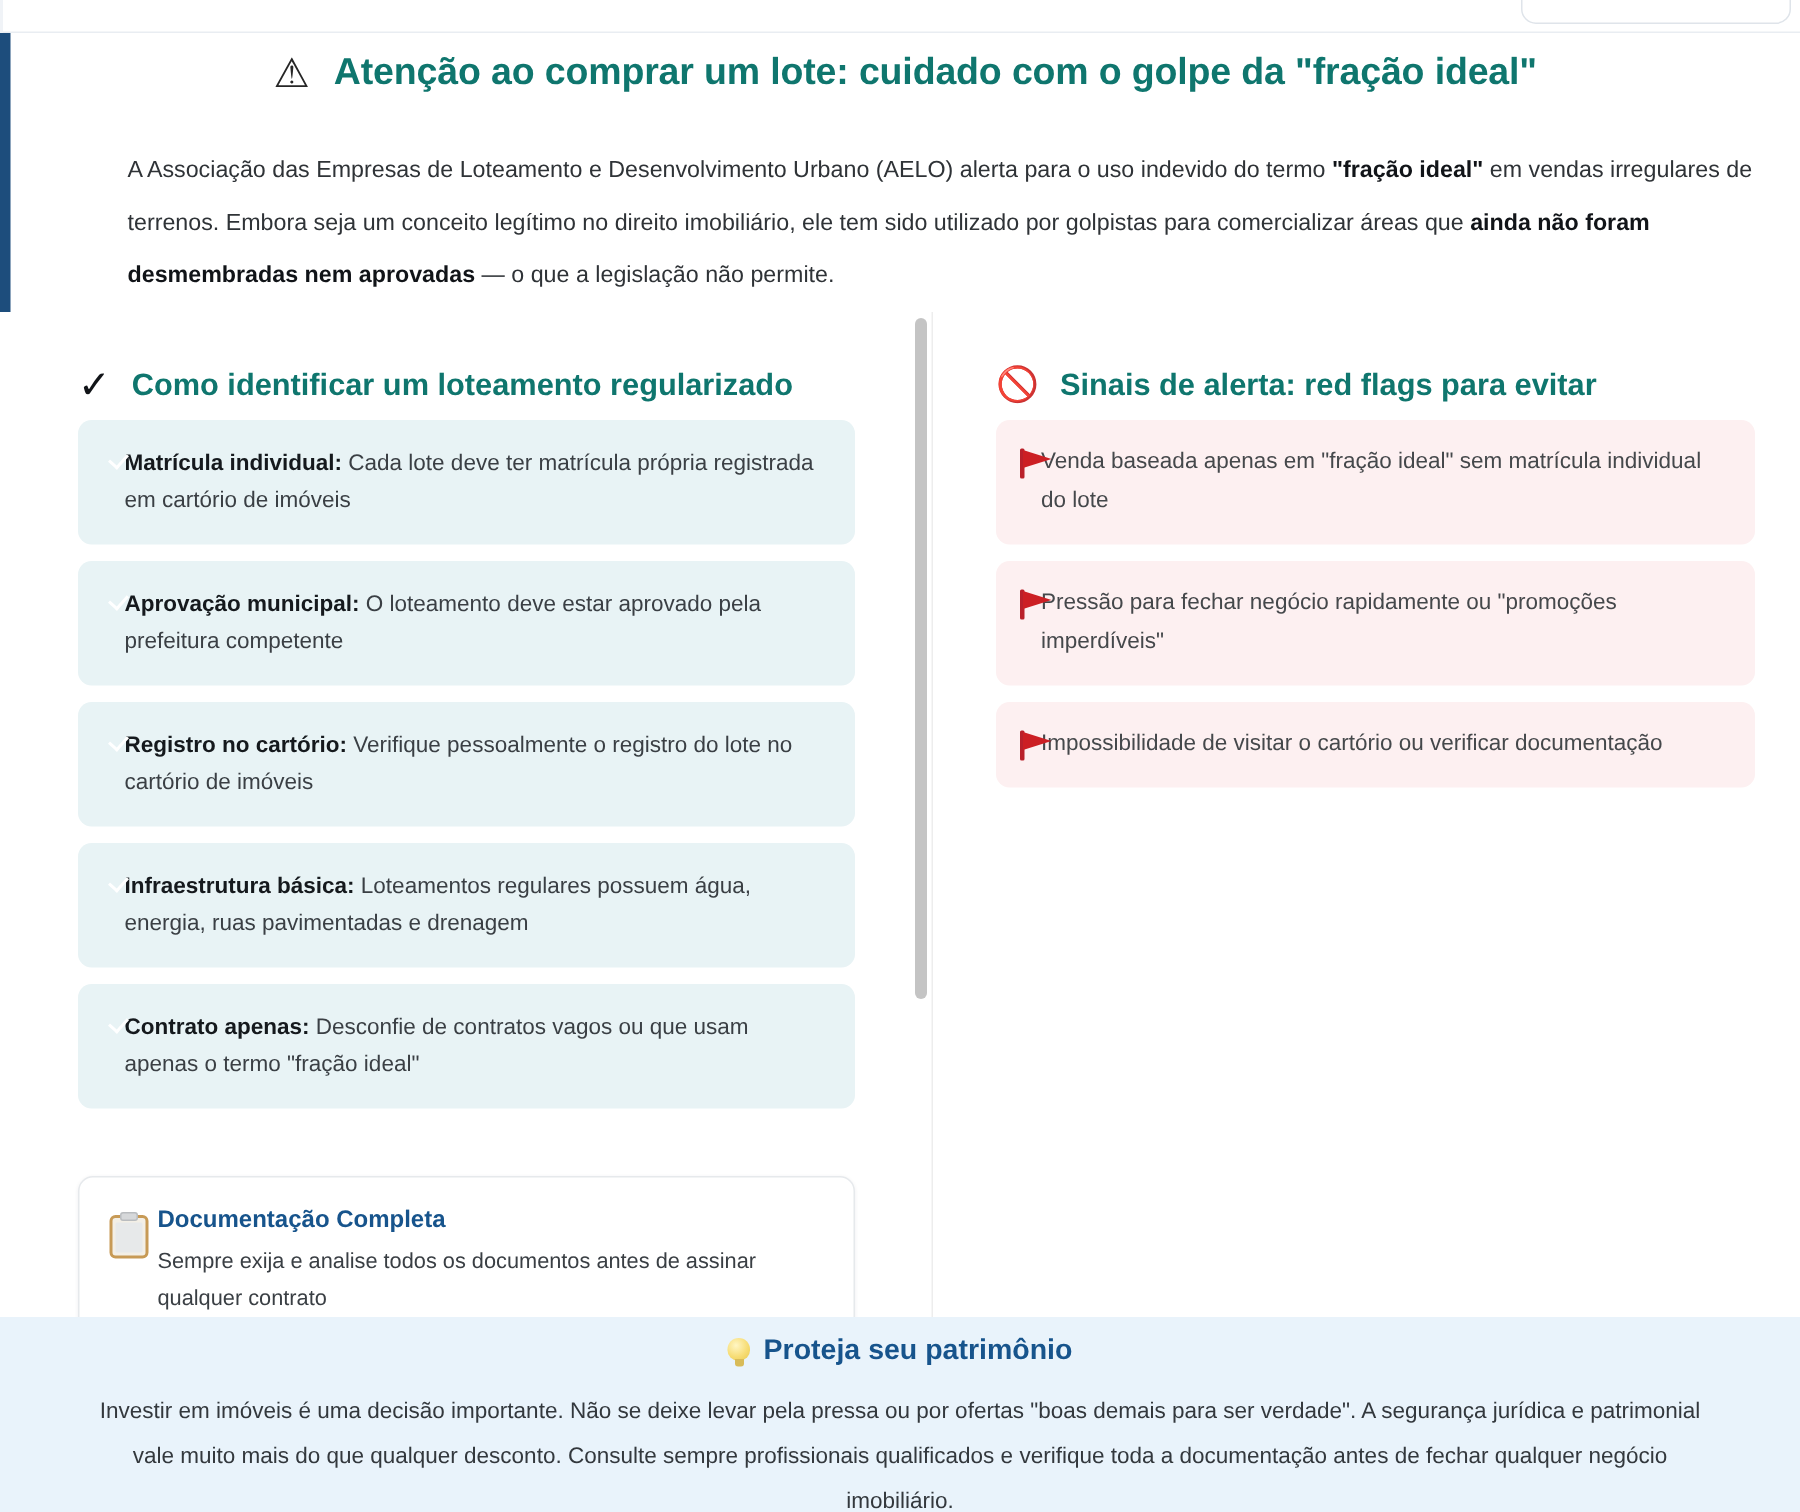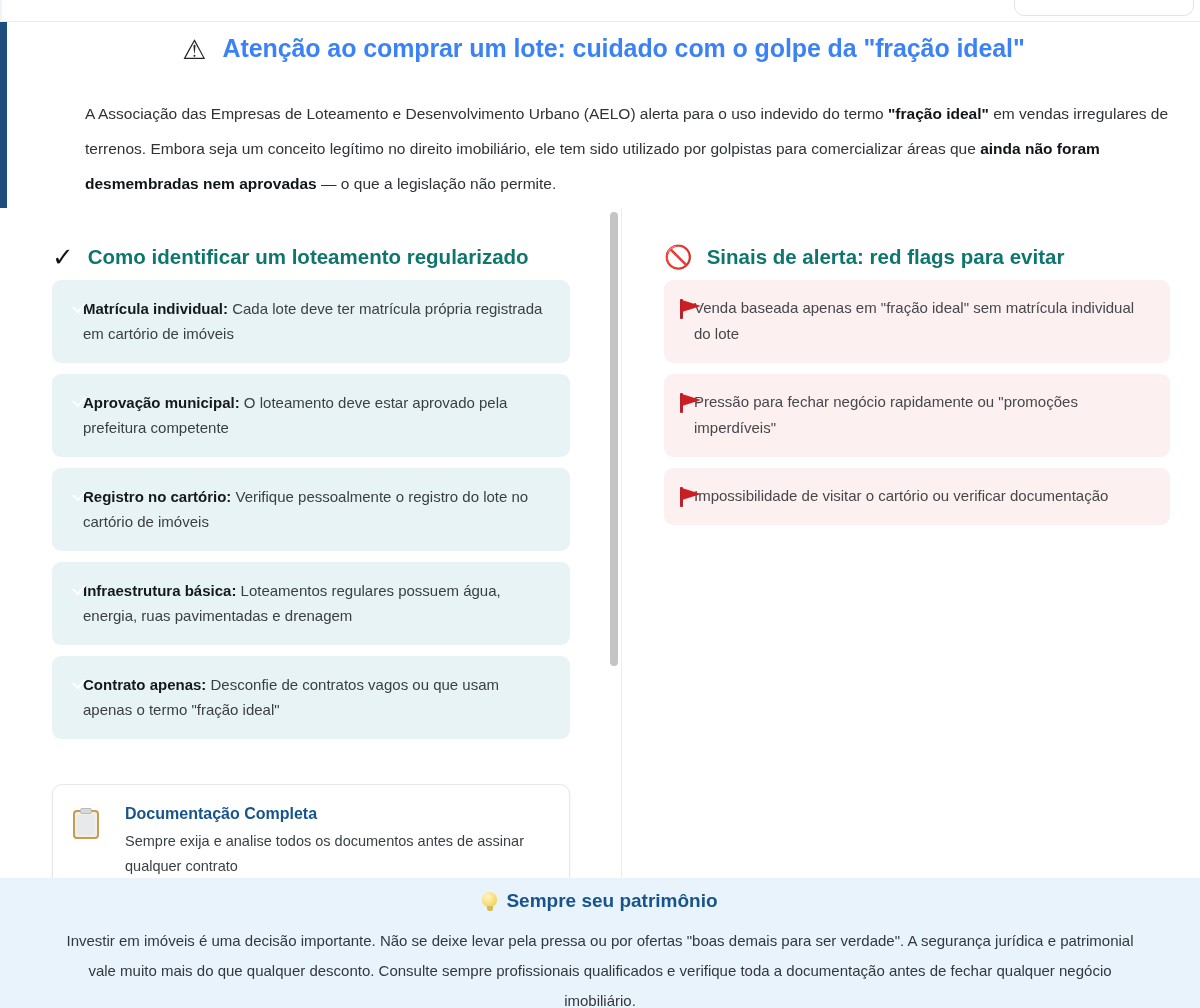--- a/index.html
+++ b/index.html
@@ -71,7 +71,7 @@
   .alert-title {
     font-size: 25px;
     font-weight: bold;
-    color: #3b82f6;
+    color: #0f766e;
     letter-spacing: -0.1px;
     white-space: nowrap;
   }

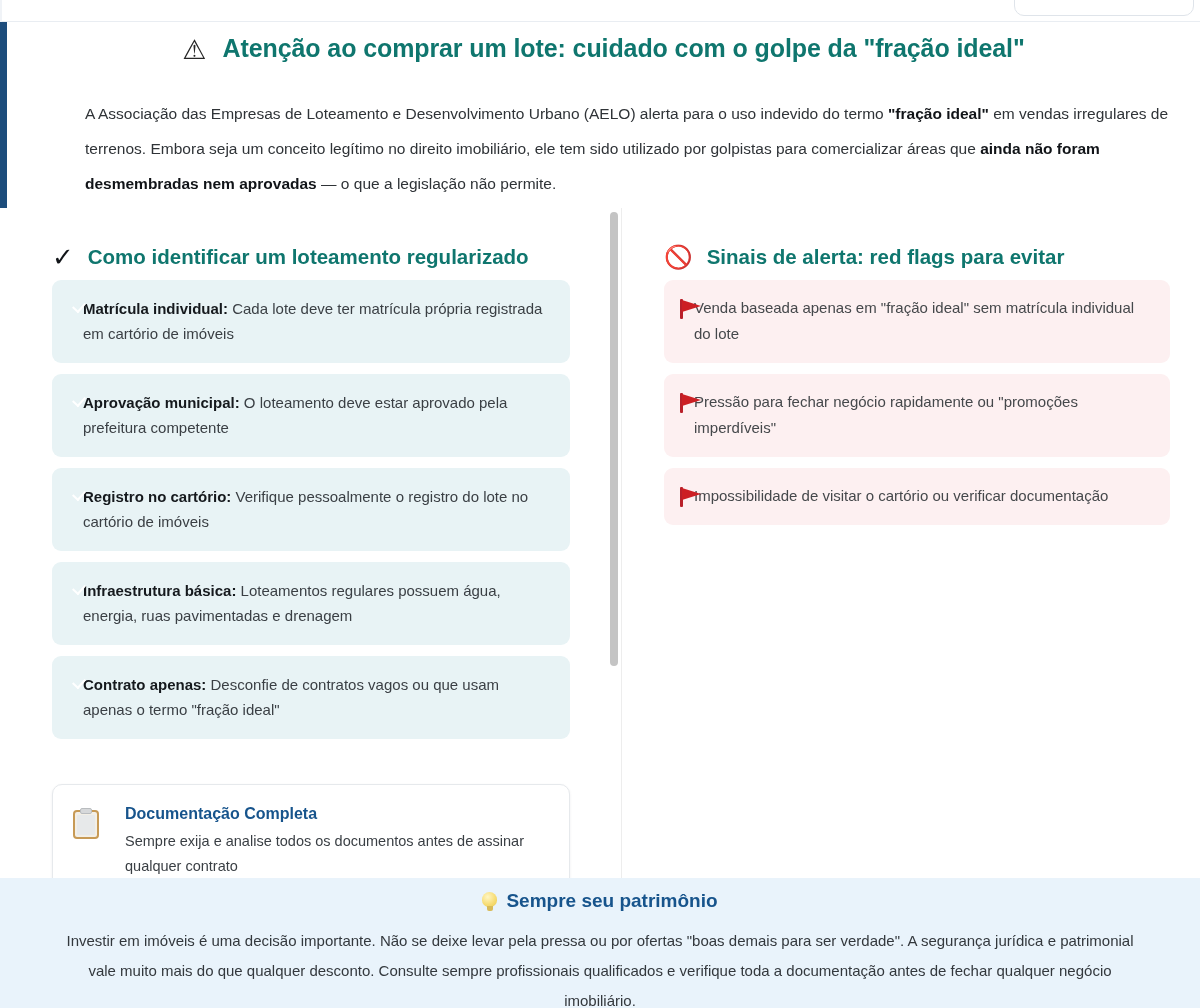--- a/index.html
+++ b/index.html
@@ -224,7 +224,7 @@
     box-shadow: 0 1px 3px rgba(20,35,60,0.07);
     display: flex;
     align-items: flex-start;
-    gap: 26px;
+    gap: 6px;
     padding: 20px 22px 22px 20px;
   }
   .clipboard {

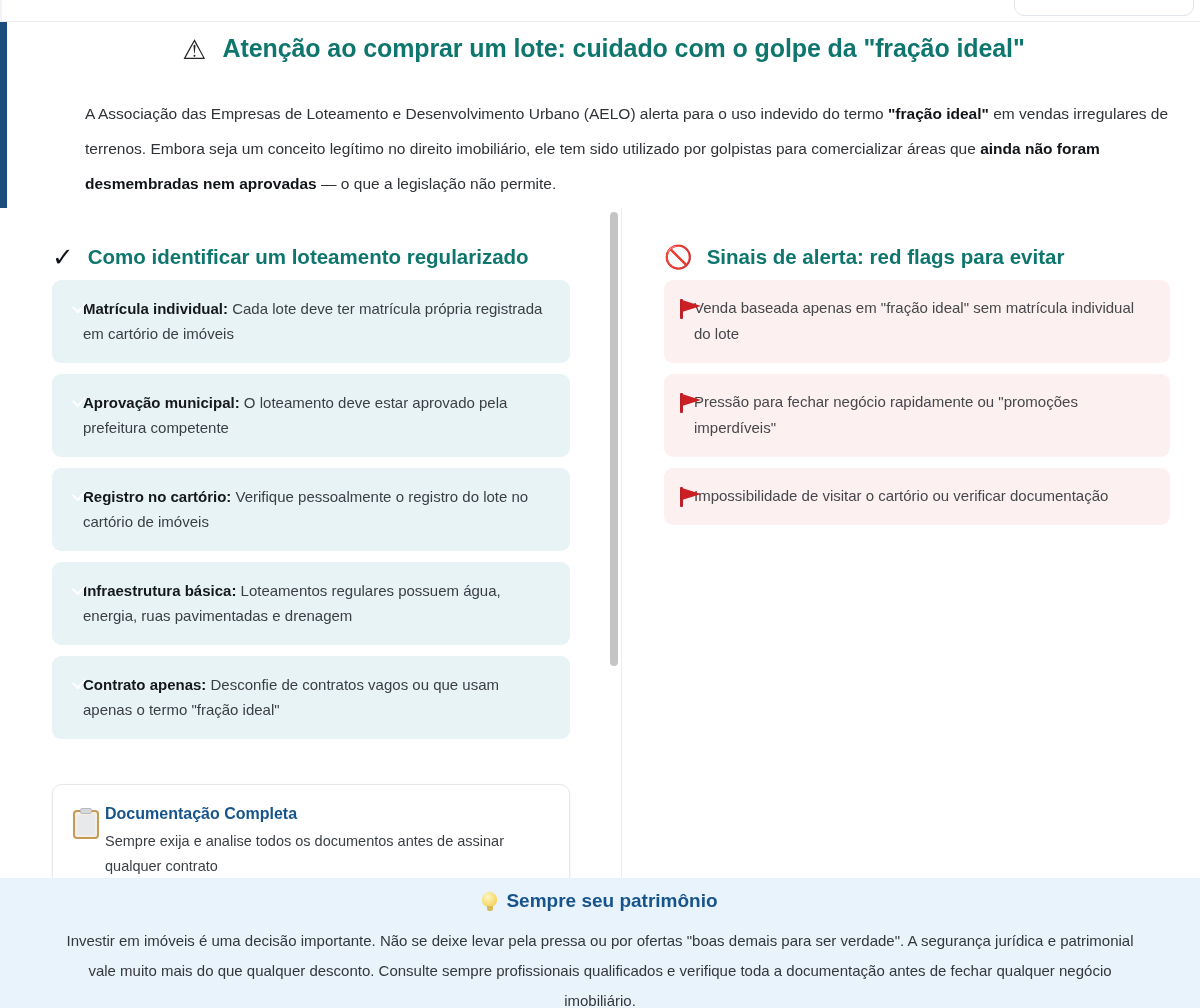--- a/index.html
+++ b/index.html
@@ -422,7 +422,7 @@
       <span class="glass"></span>
         <span class="base"></span>
     </span>
-    <span class="footer-title">Sempre seu patrimônio</span>
+    <span class="footer-title">Proteja seu patrimônio</span>
   </div>
   <div class="footer-text">Investir em imóveis é uma decisão importante. Não se deixe levar pela pressa ou por ofertas "boas demais para ser verdade". A segurança jurídica e patrimonial vale muito mais do que qualquer desconto. Consulte sempre profissionais qualificados e verifique toda a documentação antes de fechar qualquer negócio imobiliário.</div>
 </div>

